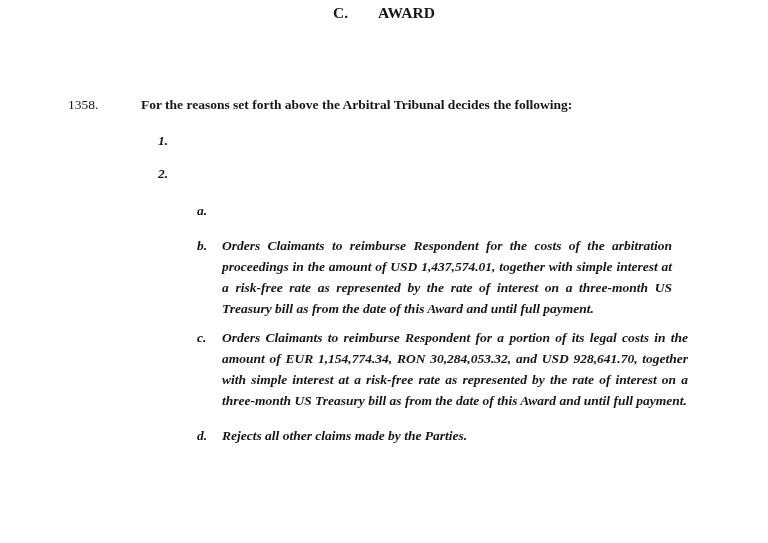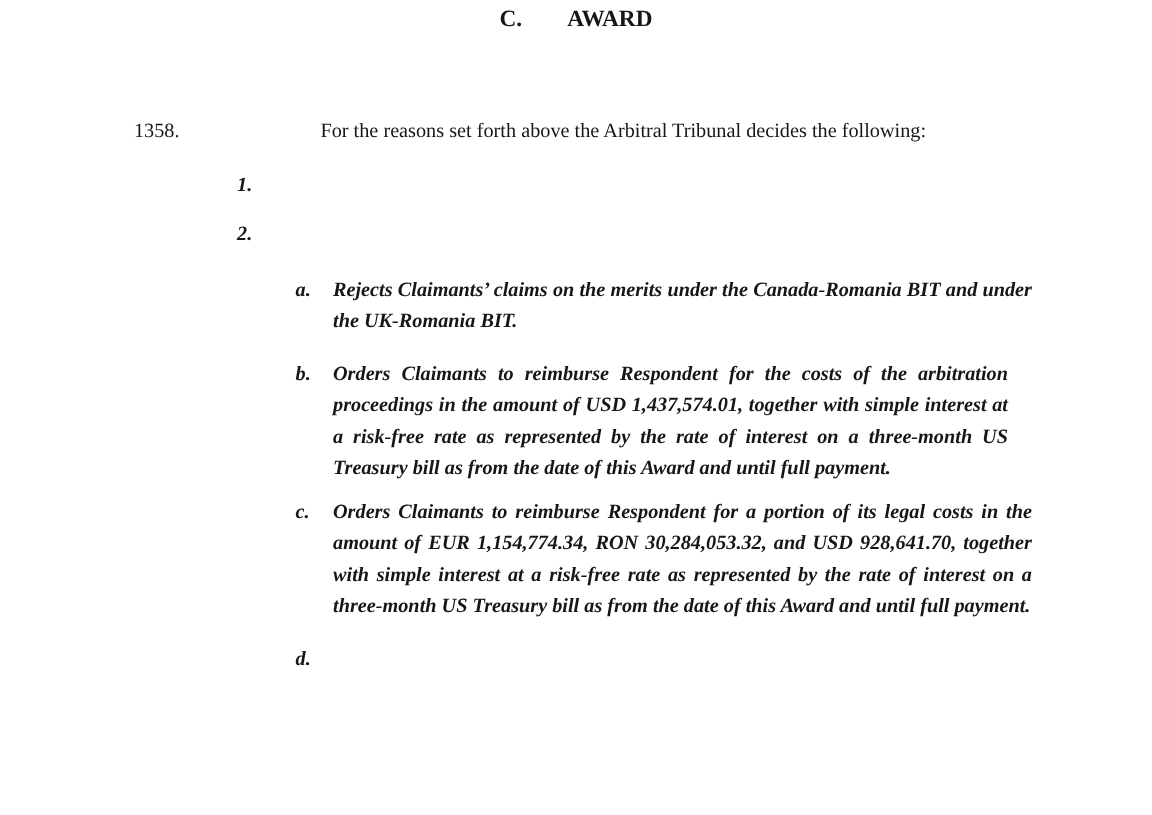--- a/index.html
+++ b/index.html
@@ -31,12 +31,11 @@
   }
   .intro {
     display: flex;
-    margin-top: 54px;
+    margin-top: 72px;
     padding-left: 68px;
     padding-right: 78px;
     font-size: 13.5px;
     line-height: 21px;
-    text-align: center;
   }
   .intro .num {
     width: 73px;

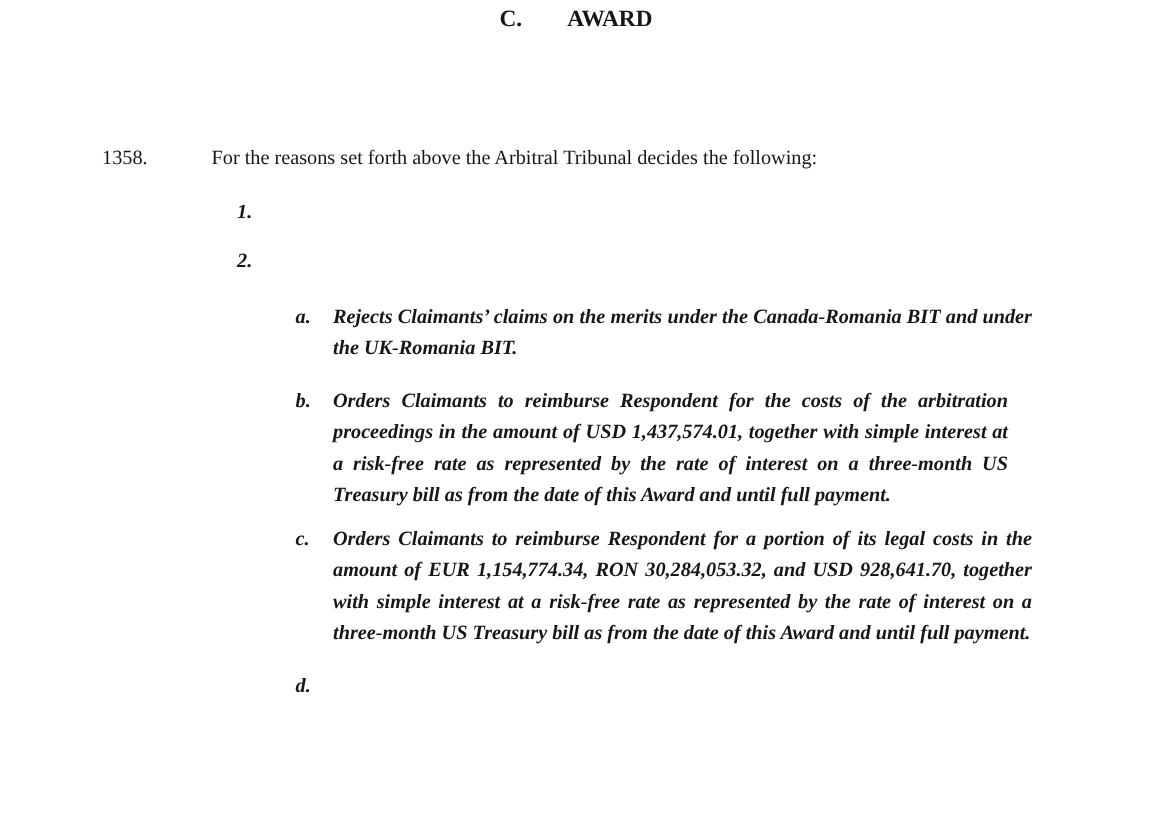--- a/index.html
+++ b/index.html
@@ -43,6 +43,7 @@
   }
   .intro .txt {
     flex: 1;
+    font-weight: bold;
   }
   .item {
     display: flex;

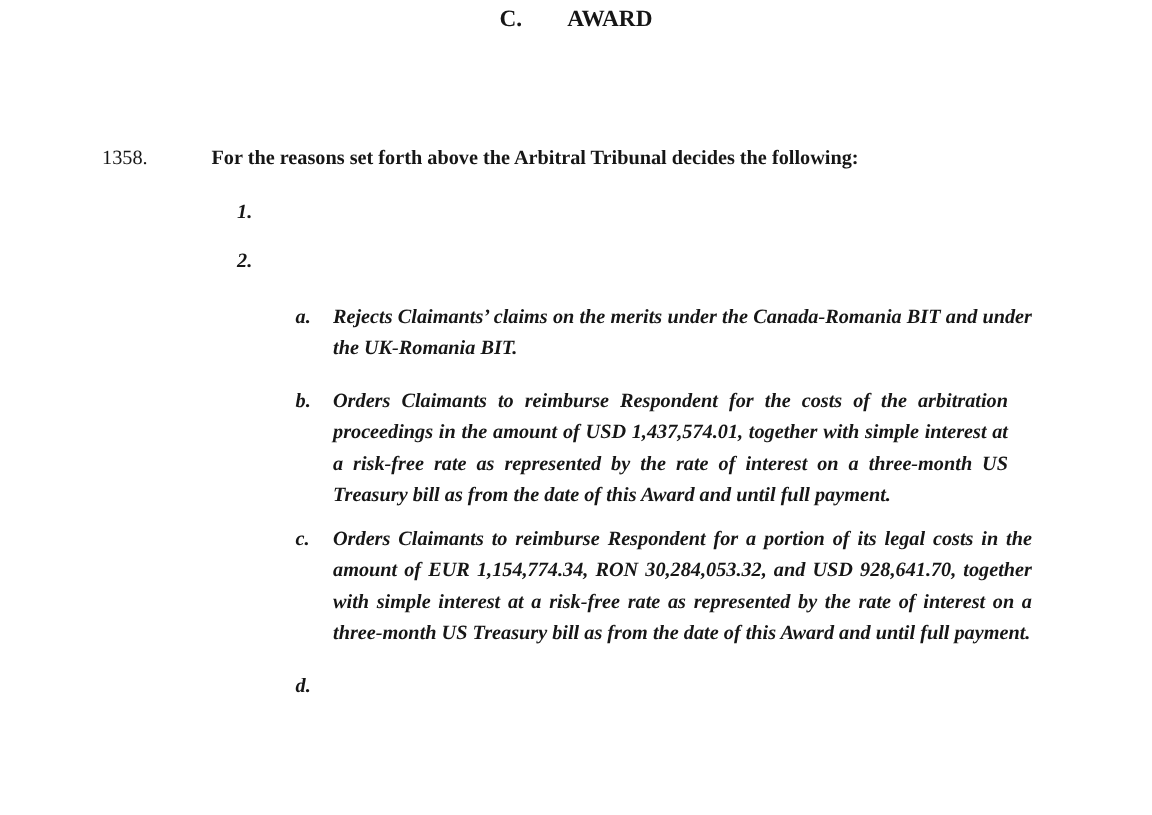--- a/index.html
+++ b/index.html
@@ -105,7 +105,6 @@
 
   <div class="item l2 item-a">
     <span class="marker">a.</span>
-    <span class="txt">Rejects Claimants’ claims on the merits under the Canada-Romania BIT and under the UK-Romania BIT.</span>
   </div>
 
   <div class="item l2 item-b">

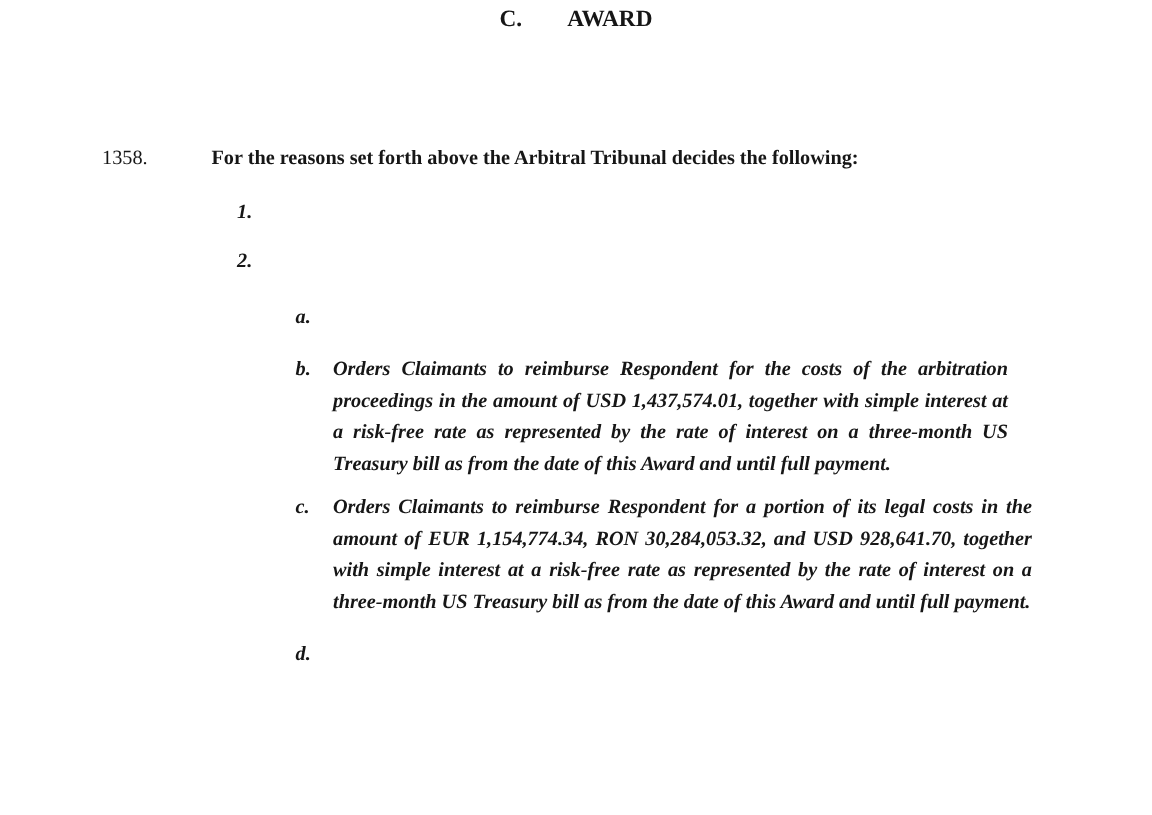--- a/index.html
+++ b/index.html
@@ -119,6 +119,7 @@
 
   <div class="item l2 item-d">
     <span class="marker">d.</span>
+    <span class="txt">Rejects all other claims made by the Parties.</span>
   </div>
 
 </div>

